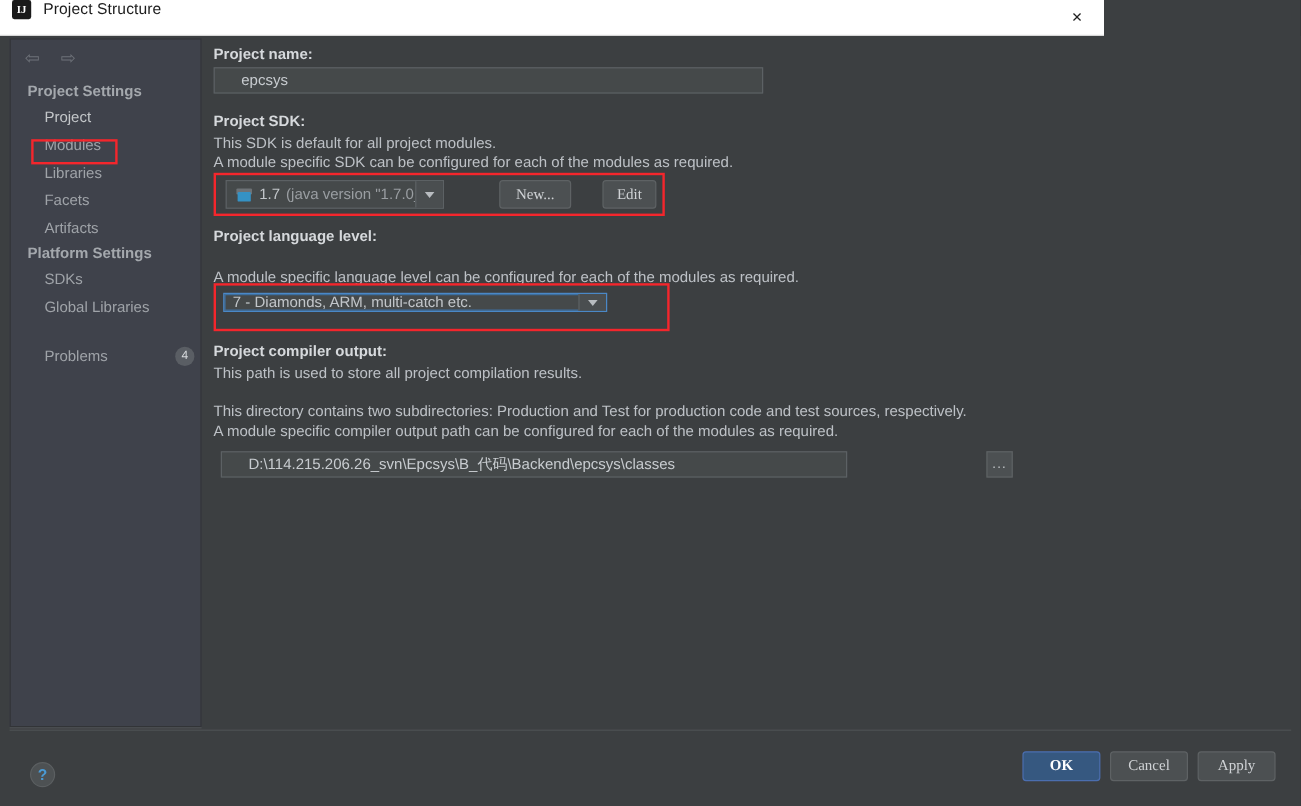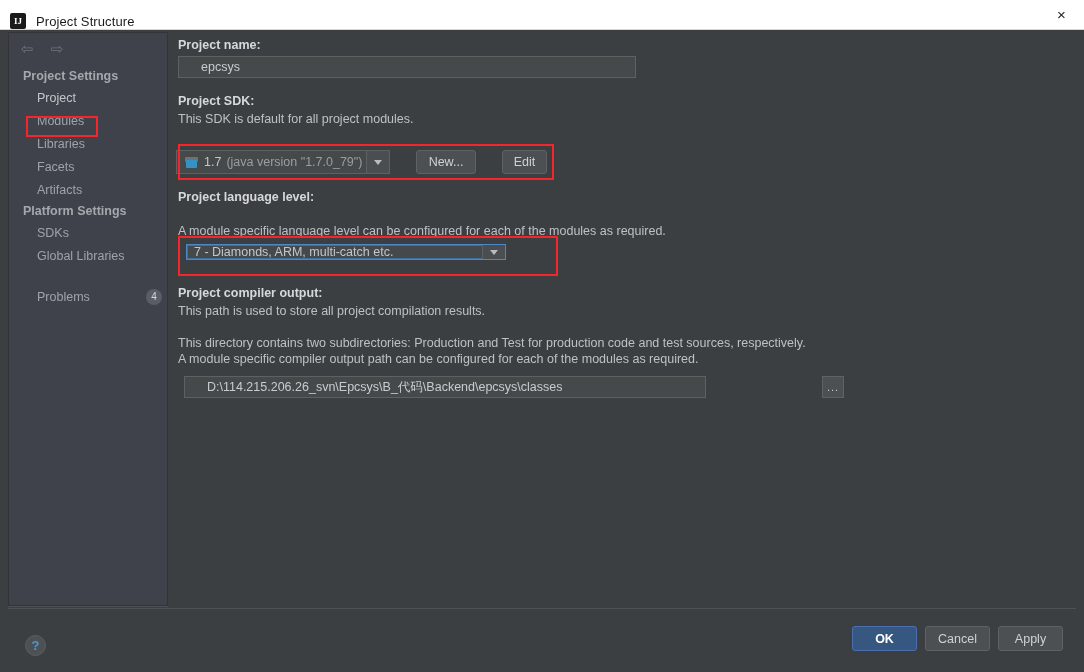--- a/index.html
+++ b/index.html
@@ -24,12 +24,12 @@
   .titlebar {
     position: absolute;
     left: 0; top: 0;
-    width: 1084px;
+    width: 920px;
     height: 30px;
     background: #ffffff;
     border-bottom: 1px solid #d7d7d7;
     display: flex;
-    align-items: flex-end;
+    align-items: flex-start;
     box-sizing: border-box;
   }
   .tb-icon {

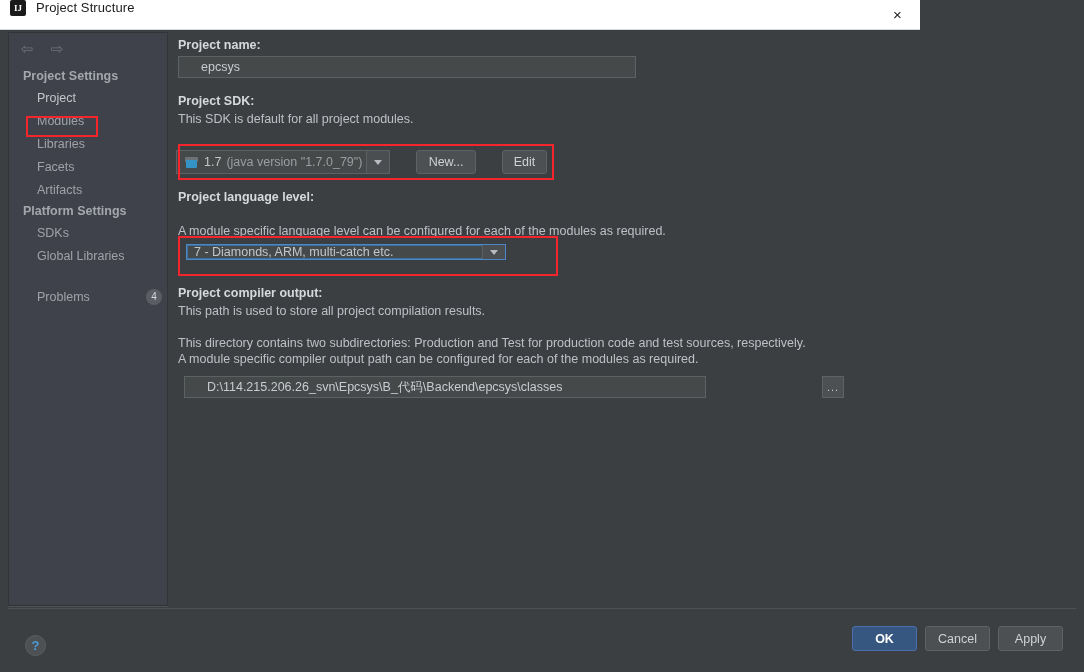--- a/index.html
+++ b/index.html
@@ -364,6 +364,7 @@
 
       <div class="sec-label" style="left:2px; top:62px">Project SDK:</div>
       <div class="sec-desc" style="left:2px; top:80px">This SDK is default for all project modules.</div>
+      <div class="sec-desc" style="left:2px; top:96px">A module specific SDK can be configured for each of the modules as required.</div>
 
       <div class="combo" style="left:0; top:118px; width:214px; height:24px">
         <div class="combo-text">

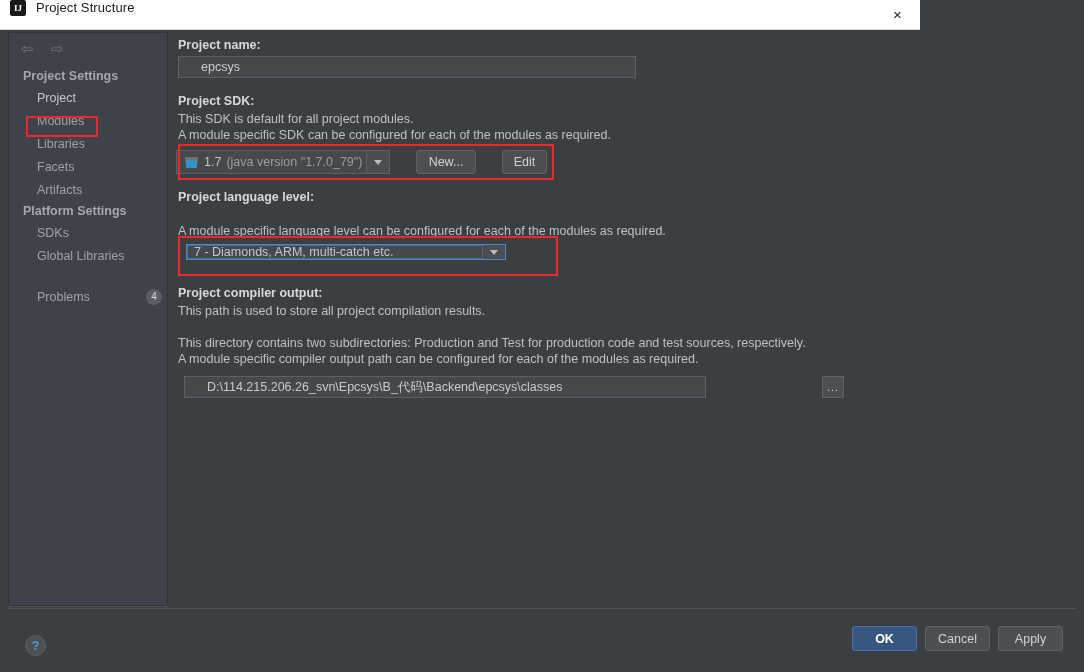--- a/index.html
+++ b/index.html
@@ -366,7 +366,7 @@
       <div class="sec-desc" style="left:2px; top:80px">This SDK is default for all project modules.</div>
       <div class="sec-desc" style="left:2px; top:96px">A module specific SDK can be configured for each of the modules as required.</div>
 
-      <div class="combo" style="left:0; top:118px; width:214px; height:24px">
+      <div class="combo" style="left:12px; top:118px; width:182px; height:24px">
         <div class="combo-text">
           <span class="jdk-icon"></span>
           <span>1.7</span>

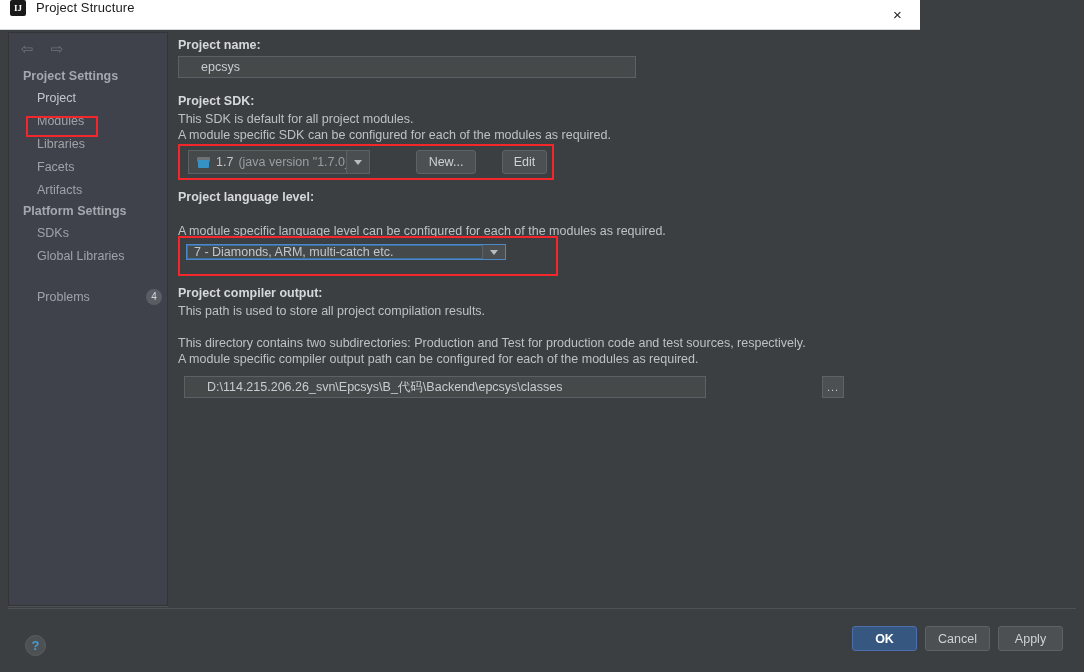--- a/index.html
+++ b/index.html
@@ -255,6 +255,7 @@
     color: #cfd2d5;
     cursor: default;
     white-space: nowrap;
+    font-family: Liberation Serif, serif;
   }
   .btn.primary {
     background: #365880;

